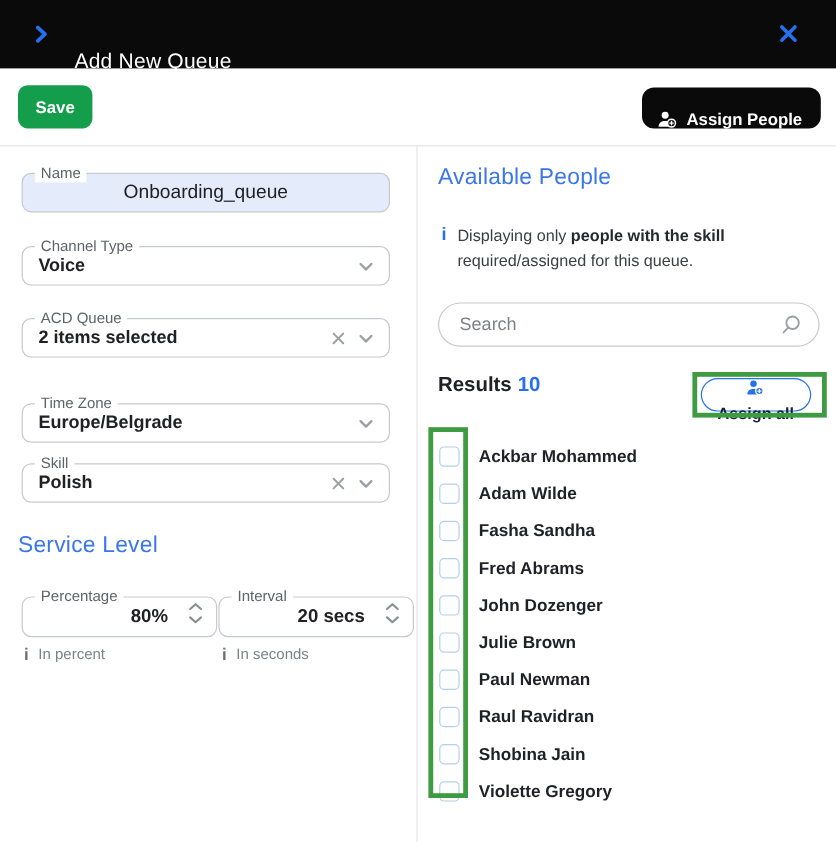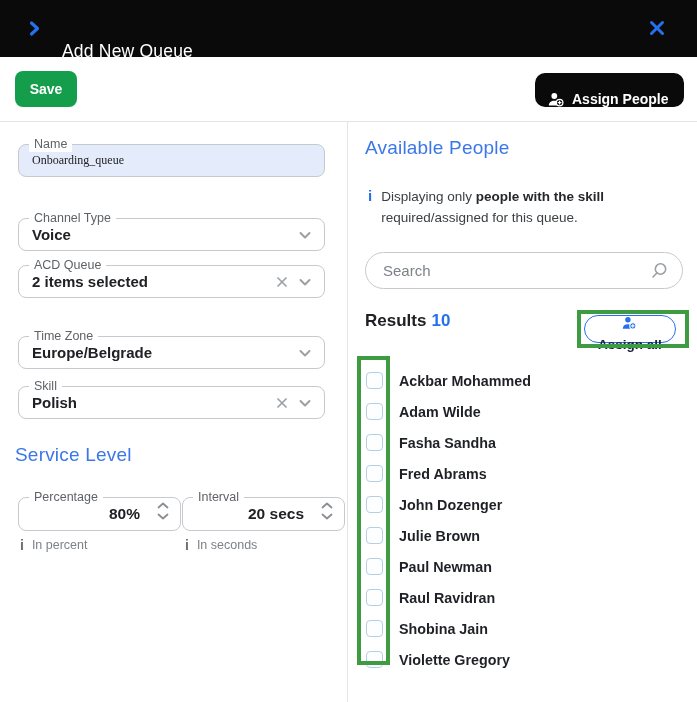--- a/index.html
+++ b/index.html
@@ -33,7 +33,7 @@
   .flabel{position:absolute; top:-8px; left:10px; background:#fff; padding:0 5px; font-size:12.5px; color:var(--label_gray); line-height:15px; white-space:nowrap;}
   .fvalue{position:absolute; left:13px; top:0; height:31px; display:flex; align-items:center; font-size:15px; font-weight:700; color:var(--text_dark); white-space:nowrap;}
   .ficons{position:absolute; right:10px; top:0; height:31px; display:flex; align-items:center; gap:7px;}
-  .name-input{width:100%; height:100%; border:none; background:transparent; outline:none; font-family:Liberation Serif, serif; font-size:12px; color:var(--text_dark); padding:0 13px; border-radius:8px;}
+  .name-input{width:100%; height:100%; border:none; background:transparent; outline:none; font-family:Liberation Sans, sans-serif; font-size:16px; color:var(--text_dark); padding:0 13px; border-radius:8px;text-align:center;}
 
   
   .section-h{position:absolute; color:var(--heading_blue); font-size:19px; font-weight:400; letter-spacing:.2px;}

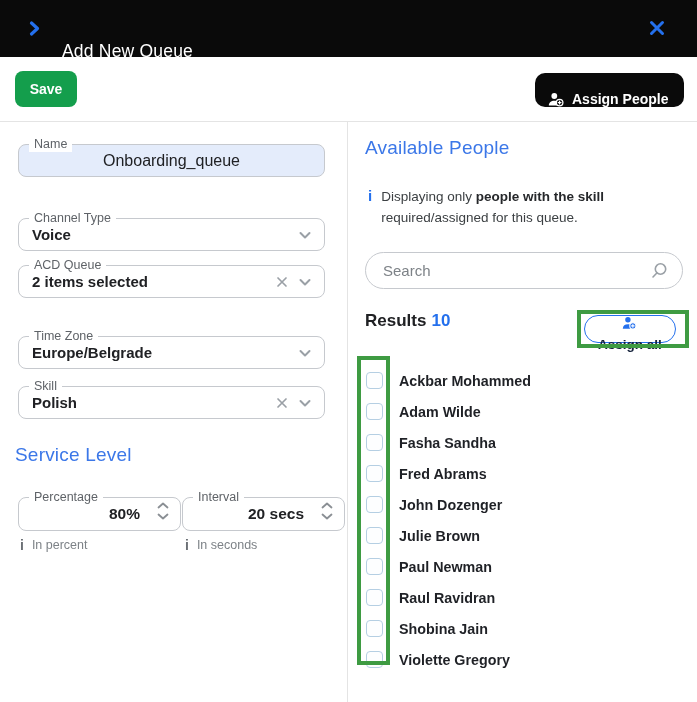--- a/index.html
+++ b/index.html
@@ -110,7 +110,7 @@
     <input class="name-input" value="Onboarding_queue" style="">
   </div>
 
-  <div class="field" style="top:218px">
+  <div class="field" style="top:205px">
     <span class="flabel">Channel Type</span>
     <span class="fvalue">Voice</span>
     <span class="ficons">

